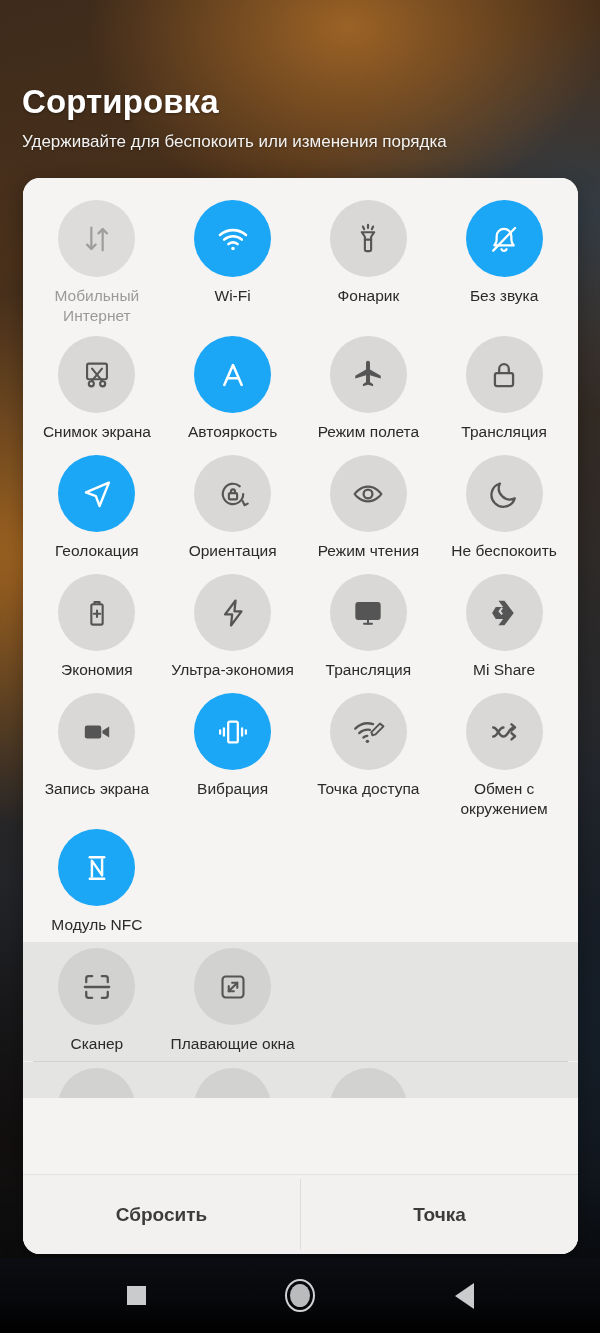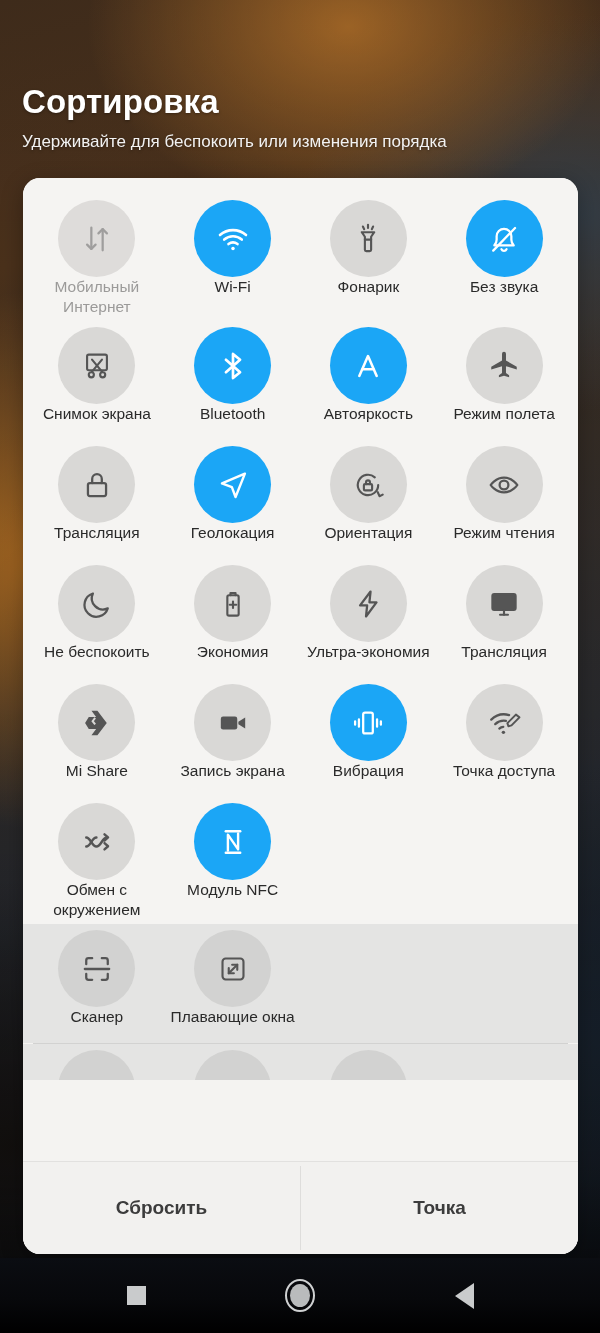--- a/index.html
+++ b/index.html
@@ -116,6 +116,7 @@
   .tile.on .bubble { background: #1ba6f6; }
   .tile .bubble svg { display: block; }
   .tile .label {
+    margin-top: 9px;
     font-size: 15.5px;
     line-height: 20px;
     color: #2a2a2a;

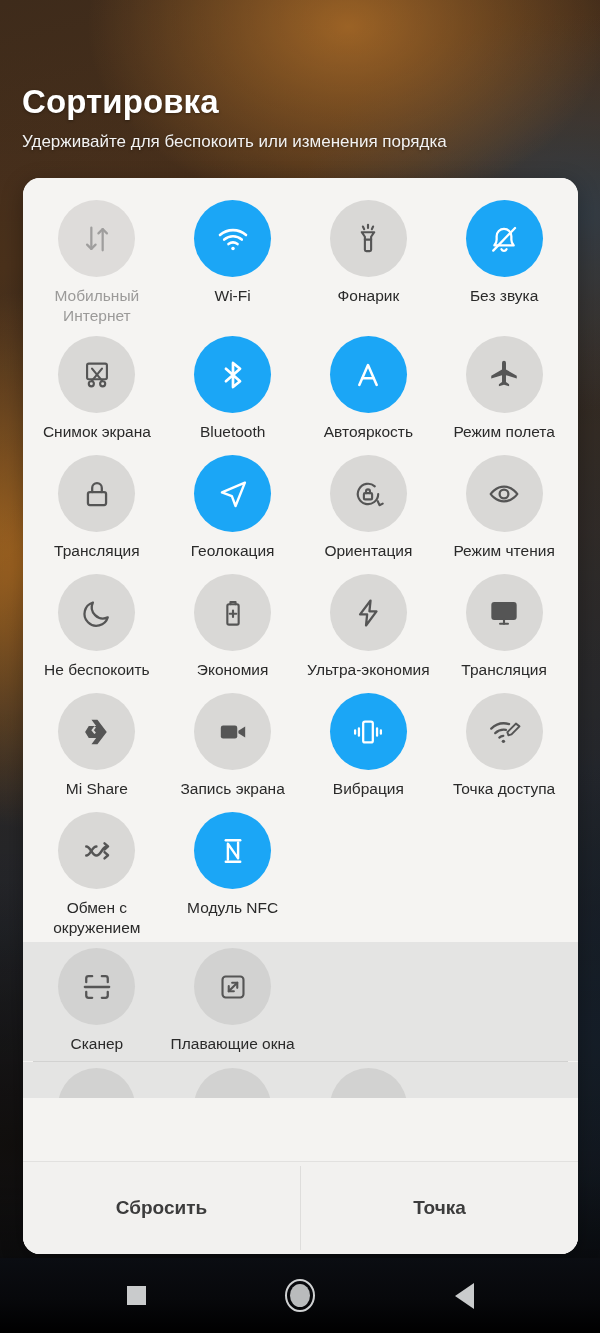--- a/index.html
+++ b/index.html
@@ -306,16 +306,6 @@
             </svg>
           </div>
           <div class="label">Снимок экрана</div>
-        </div>
-        <div class="tile on">
-          <div class="bubble">
-            <svg width="34" height="34" viewBox="0 0 24 24">
-              <g stroke="#ffffff" stroke-width="1.9" stroke-linecap="round" stroke-linejoin="round" fill="none">
-                <path d="M7 7.6l10 8.8L12 20.5V3.5l5 4.1-10 8.8"></path>
-              </g>
-            </svg>
-          </div>
-          <div class="label">Bluetooth</div>
         </div>
         <div class="tile on">
           <div class="bubble">

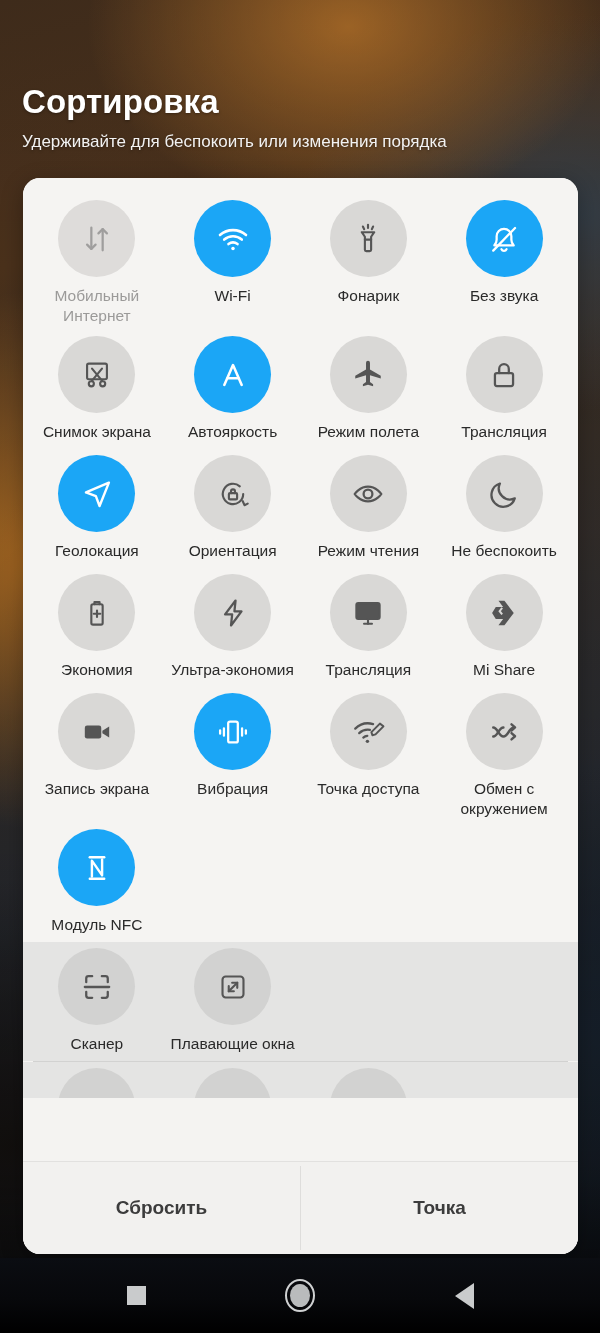--- a/index.html
+++ b/index.html
@@ -158,7 +158,7 @@
     left: 0;
     right: 0;
     bottom: 0;
-    height: 93px;
+    height: 80px;
     display: flex;
     background: #f2f1ef;
     border-top: 1px solid #e2e1df;

